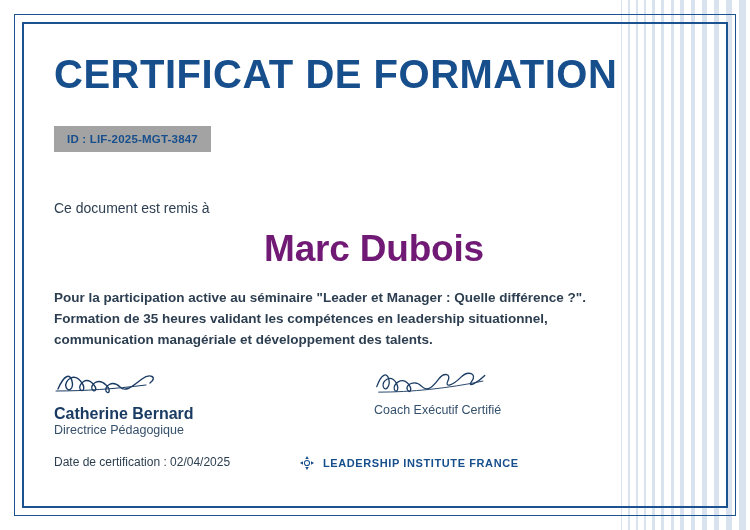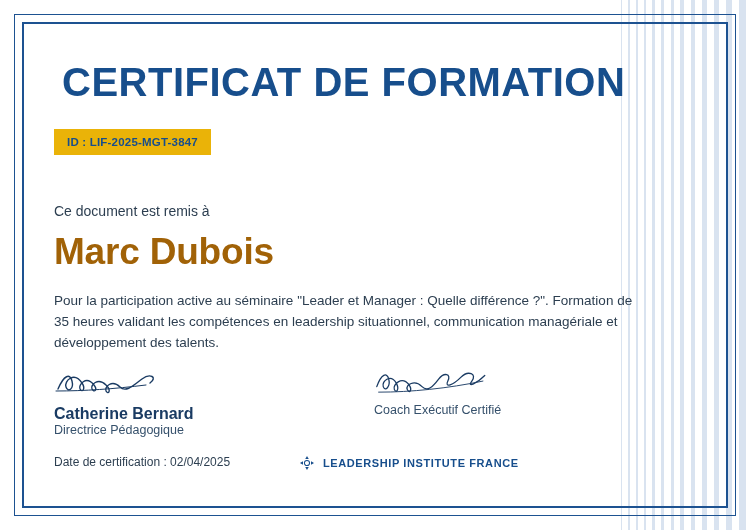--- a/index.html
+++ b/index.html
@@ -73,7 +73,7 @@
     font-weight: bold;
     color: #174e8c;
     letter-spacing: 0.5px;
-    margin: 8px;
+    margin: 0;
     line-height: 1.1;
     padding-top: 12px;
   }

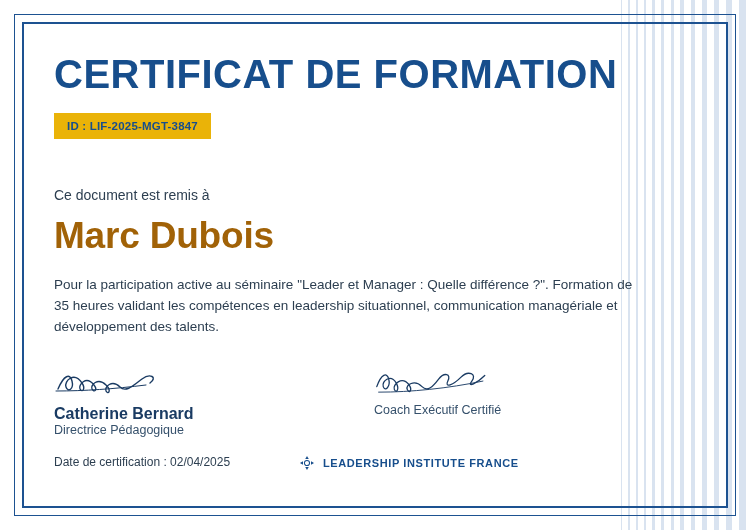--- a/index.html
+++ b/index.html
@@ -80,8 +80,8 @@
 
   .id-badge {
     display: inline-block;
-    margin-top: 17px;
-    background: #eab308;
+    margin-top: 30px;
+    background: #a3a3a3;
     color: #174e8c;
     font-size: 11.5px;
     font-weight: bold;

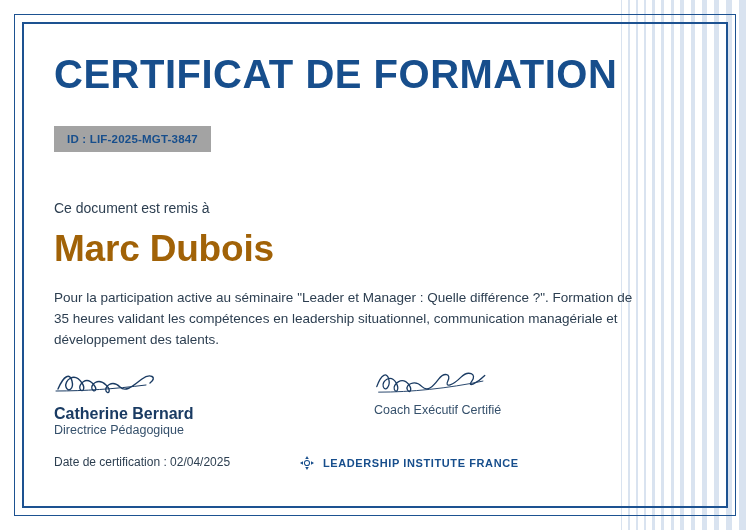--- a/index.html
+++ b/index.html
@@ -99,8 +99,9 @@
     margin-top: 12px;
     font-size: 37px;
     font-weight: bold;
-    color: #a16207;
+    color: #701a75;
     letter-spacing: -0.2px;
+    text-align: center;
   }
 
   .description {

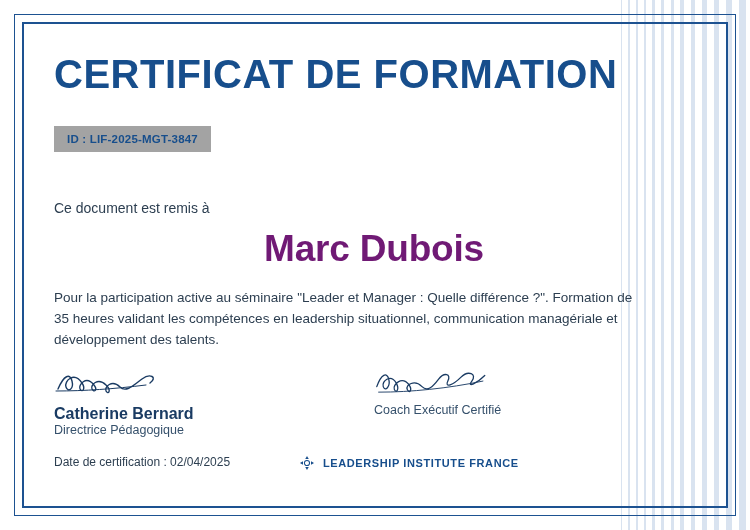--- a/index.html
+++ b/index.html
@@ -110,6 +110,7 @@
     line-height: 1.55;
     color: #2c3e50;
     max-width: 580px;
+    font-weight: bold;
   }
 
   .signatures {

